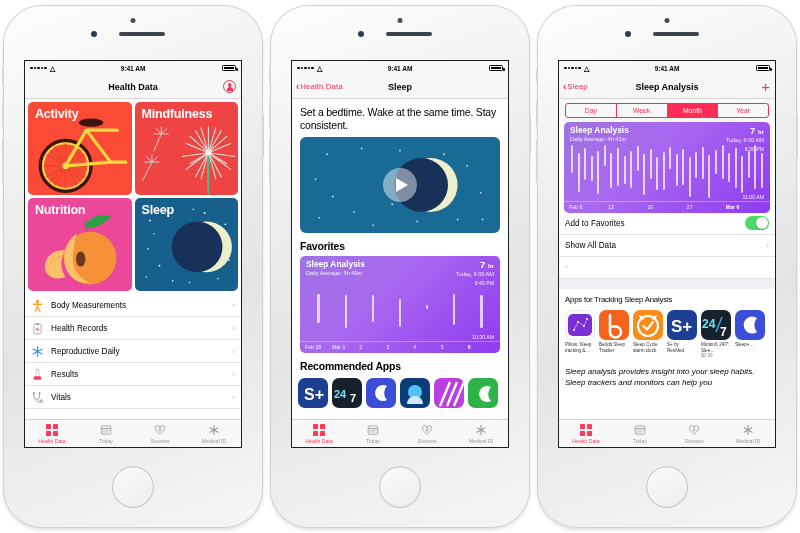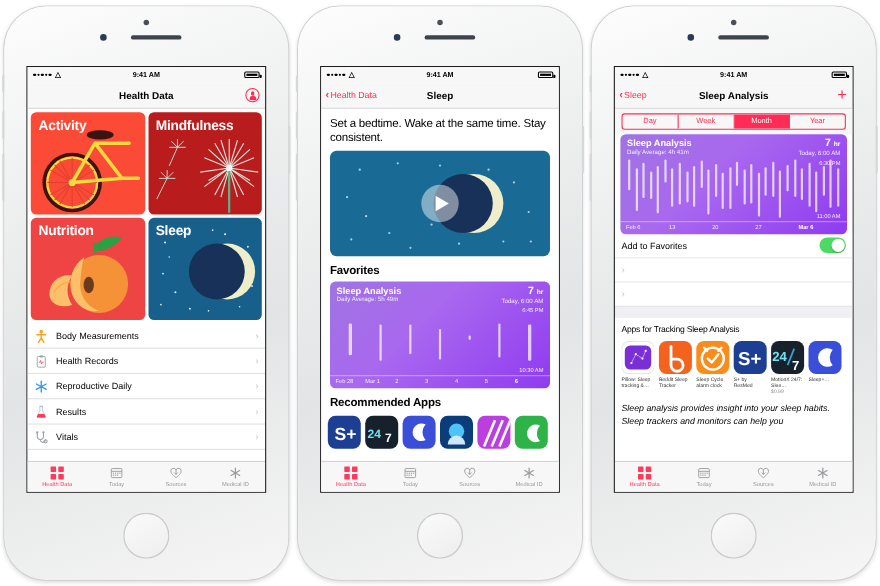--- a/index.html
+++ b/index.html
@@ -90,7 +90,7 @@
   }
   .cat .label { position:absolute; left:7px; top:5px; color:#fff; font-size:12.5px; font-weight:bold; letter-spacing:-.2px; z-index:4;}
   .cat-activity  { background:#fb4a36; }
-  .cat-mind      { background:#b91c1c;text-decoration:underline; }
+  .cat-mind      { background:#ef4444;text-decoration:underline; }
   .cat-nutrition { background:#ef4444; }
   .cat-sleep     { background:#18608c; }
 

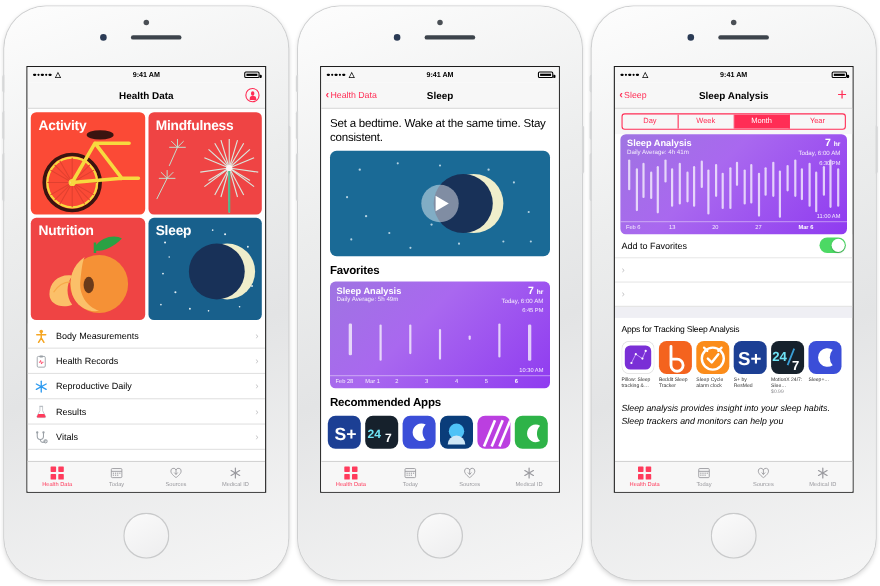--- a/index.html
+++ b/index.html
@@ -91,7 +91,7 @@
   .cat .label { position:absolute; left:7px; top:5px; color:#fff; font-size:12.5px; font-weight:bold; letter-spacing:-.2px; z-index:4;}
   .cat-activity  { background:#fb4a36; }
   .cat-mind      { background:#ef4444;text-decoration:underline; }
-  .cat-nutrition { background:#ef4444; }
+  .cat-nutrition { background:#ec4899; }
   .cat-sleep     { background:#18608c; }
 
   

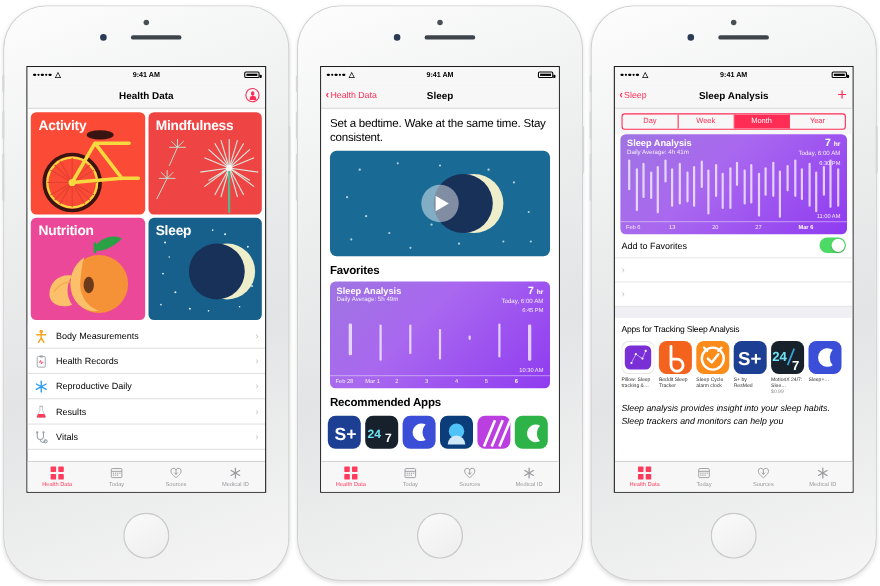--- a/index.html
+++ b/index.html
@@ -763,6 +763,7 @@
           <div class="toggle"></div>
         </div>
         <div class="srow">
+          <div class="stxt">Show All Data</div>
           <div class="chev" style="color:#c2c2c4;font-size:9px">›</div>
         </div>
         <div class="srow">

